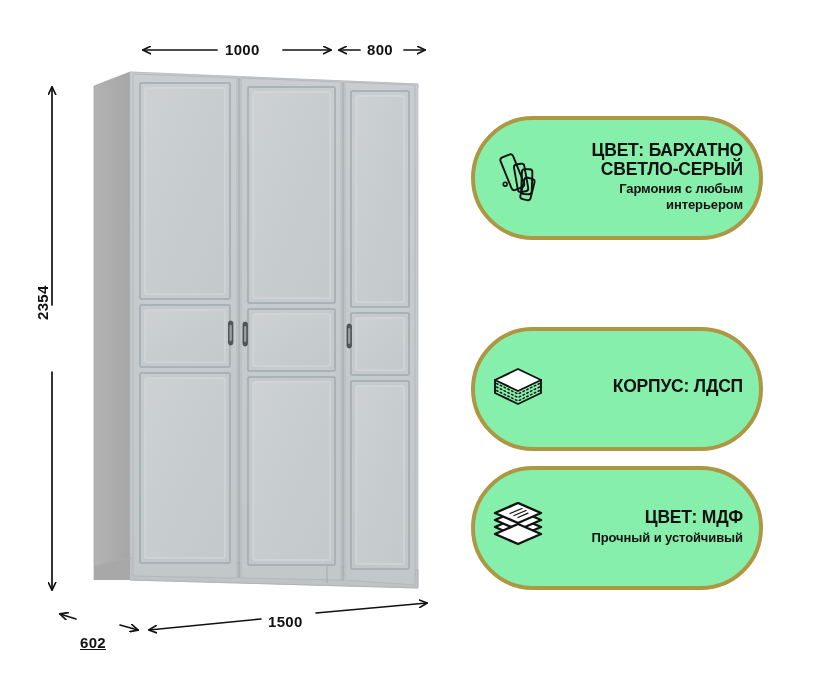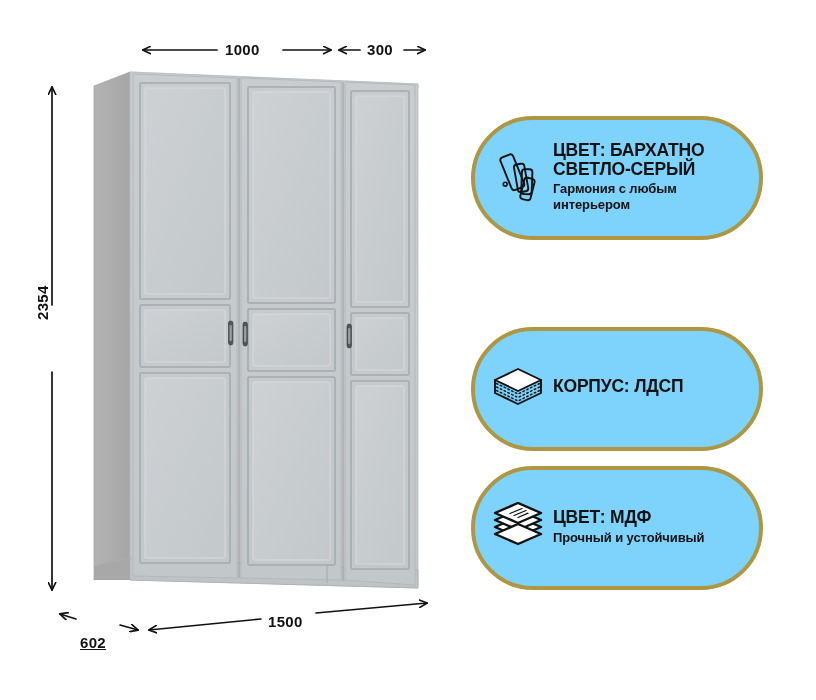--- a/index.html
+++ b/index.html
@@ -221,7 +221,7 @@
     </svg>
 
     <div class="dim-text" id="dim-top-width-label">1000</div>
-    <div class="dim-text" id="dim-top-depth-label">300</div>
+    <div class="dim-text" id="dim-top-depth-label">800</div>
     <div class="dim-text" id="dim-height-label">2354</div>
     <div class="dim-text" id="dim-bottom-depth-label">602</div>
     <div class="dim-text" id="dim-bottom-width-label">1500</div>

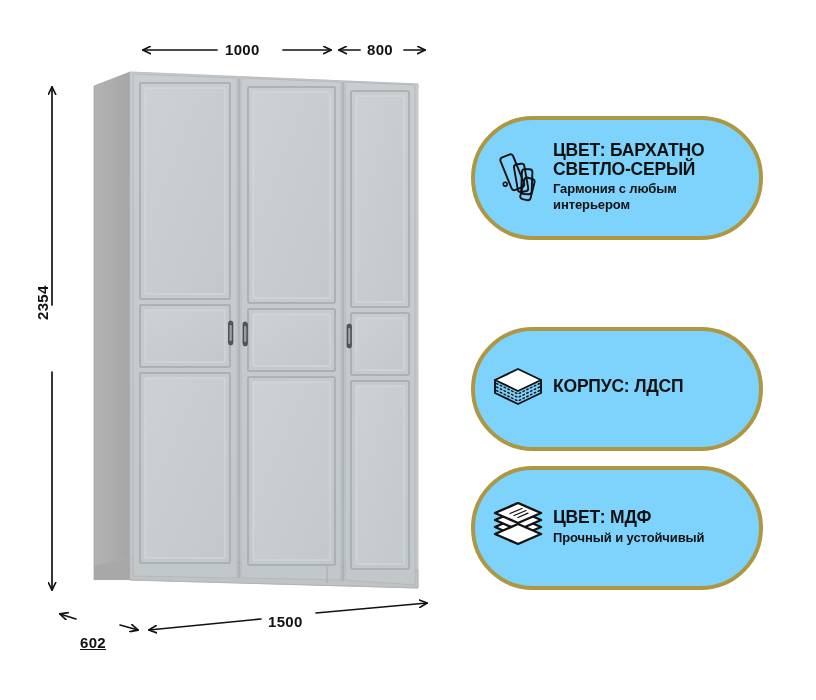--- a/index.html
+++ b/index.html
@@ -68,10 +68,11 @@
     box-sizing: border-box;
     border: 4px solid #ad9743;
     border-radius: 70px;
-    background: #7dd3fc;
+    background: #86efac;
     display: flex;
     align-items: center;
     padding: 0 16px 2px 14px;
+    text-align: right;
   }
   #badge-color   { top: 116px; height: 124px; }
   #badge-body    { top: 291px; height: 124px; margin-top: 36px; }

